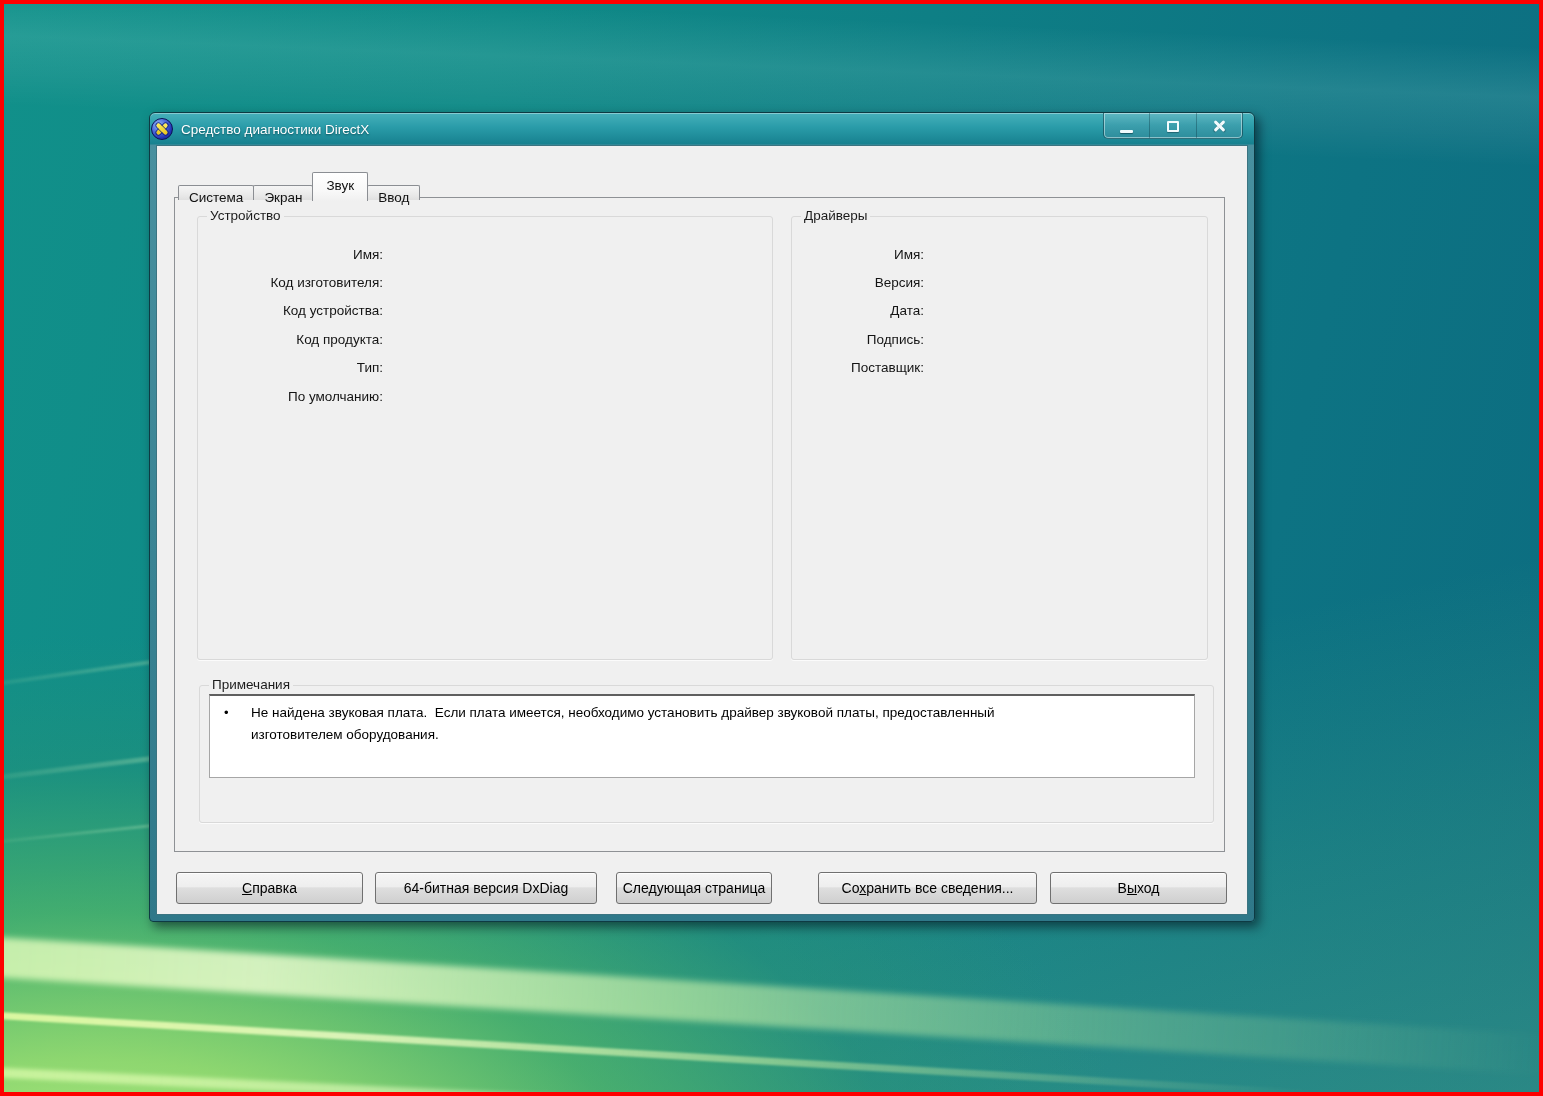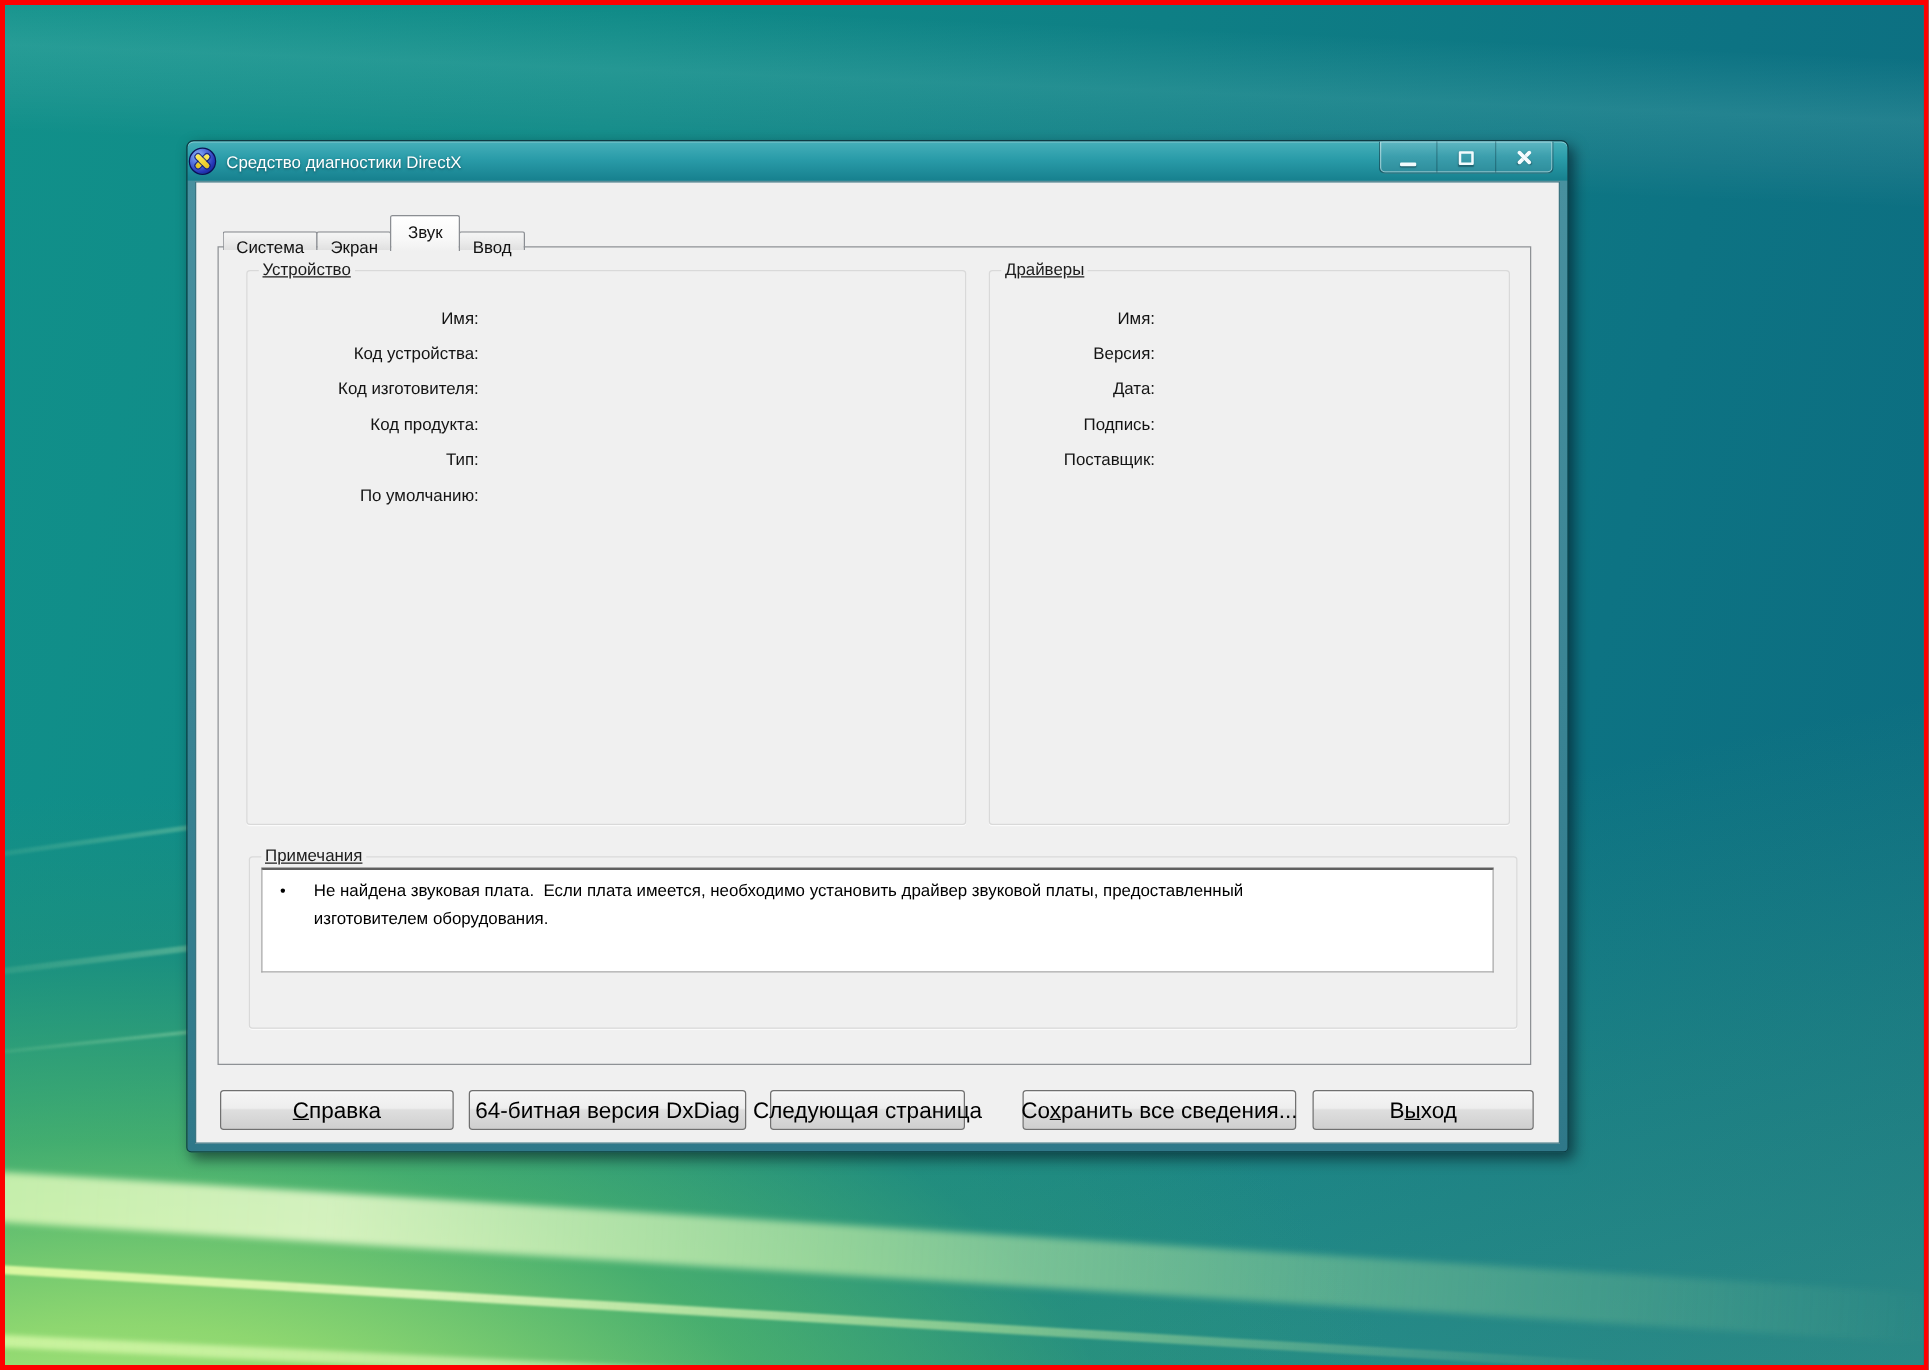--- a/index.html
+++ b/index.html
@@ -105,7 +105,7 @@
 
   
   .groupbox { position:absolute; border:1px solid #d9d9d9; border-radius:3px; box-shadow:0 1px 0 rgba(255,255,255,0.7); }
-  .gb-label { position:absolute; top:-9px; left:9px; background:#f0f0f0; padding:0 3px; font-size:13.5px; color:#1c1c1c; white-space:nowrap;text-decoration:underline; }
+  .gb-label { position:absolute; top:-9px; left:9px; background:#f0f0f0; padding:0 3px; font-size:13.5px; color:#1c1c1c; white-space:nowrap; }
   .gb-device  { left:22px;  top:18px;  width:576px;  height:444px; }
   .gb-drivers { left:616px; top:18px;  width:417px;  height:444px; }
   .gb-notes   { left:24px;  top:487px; width:1015px; height:138px; }

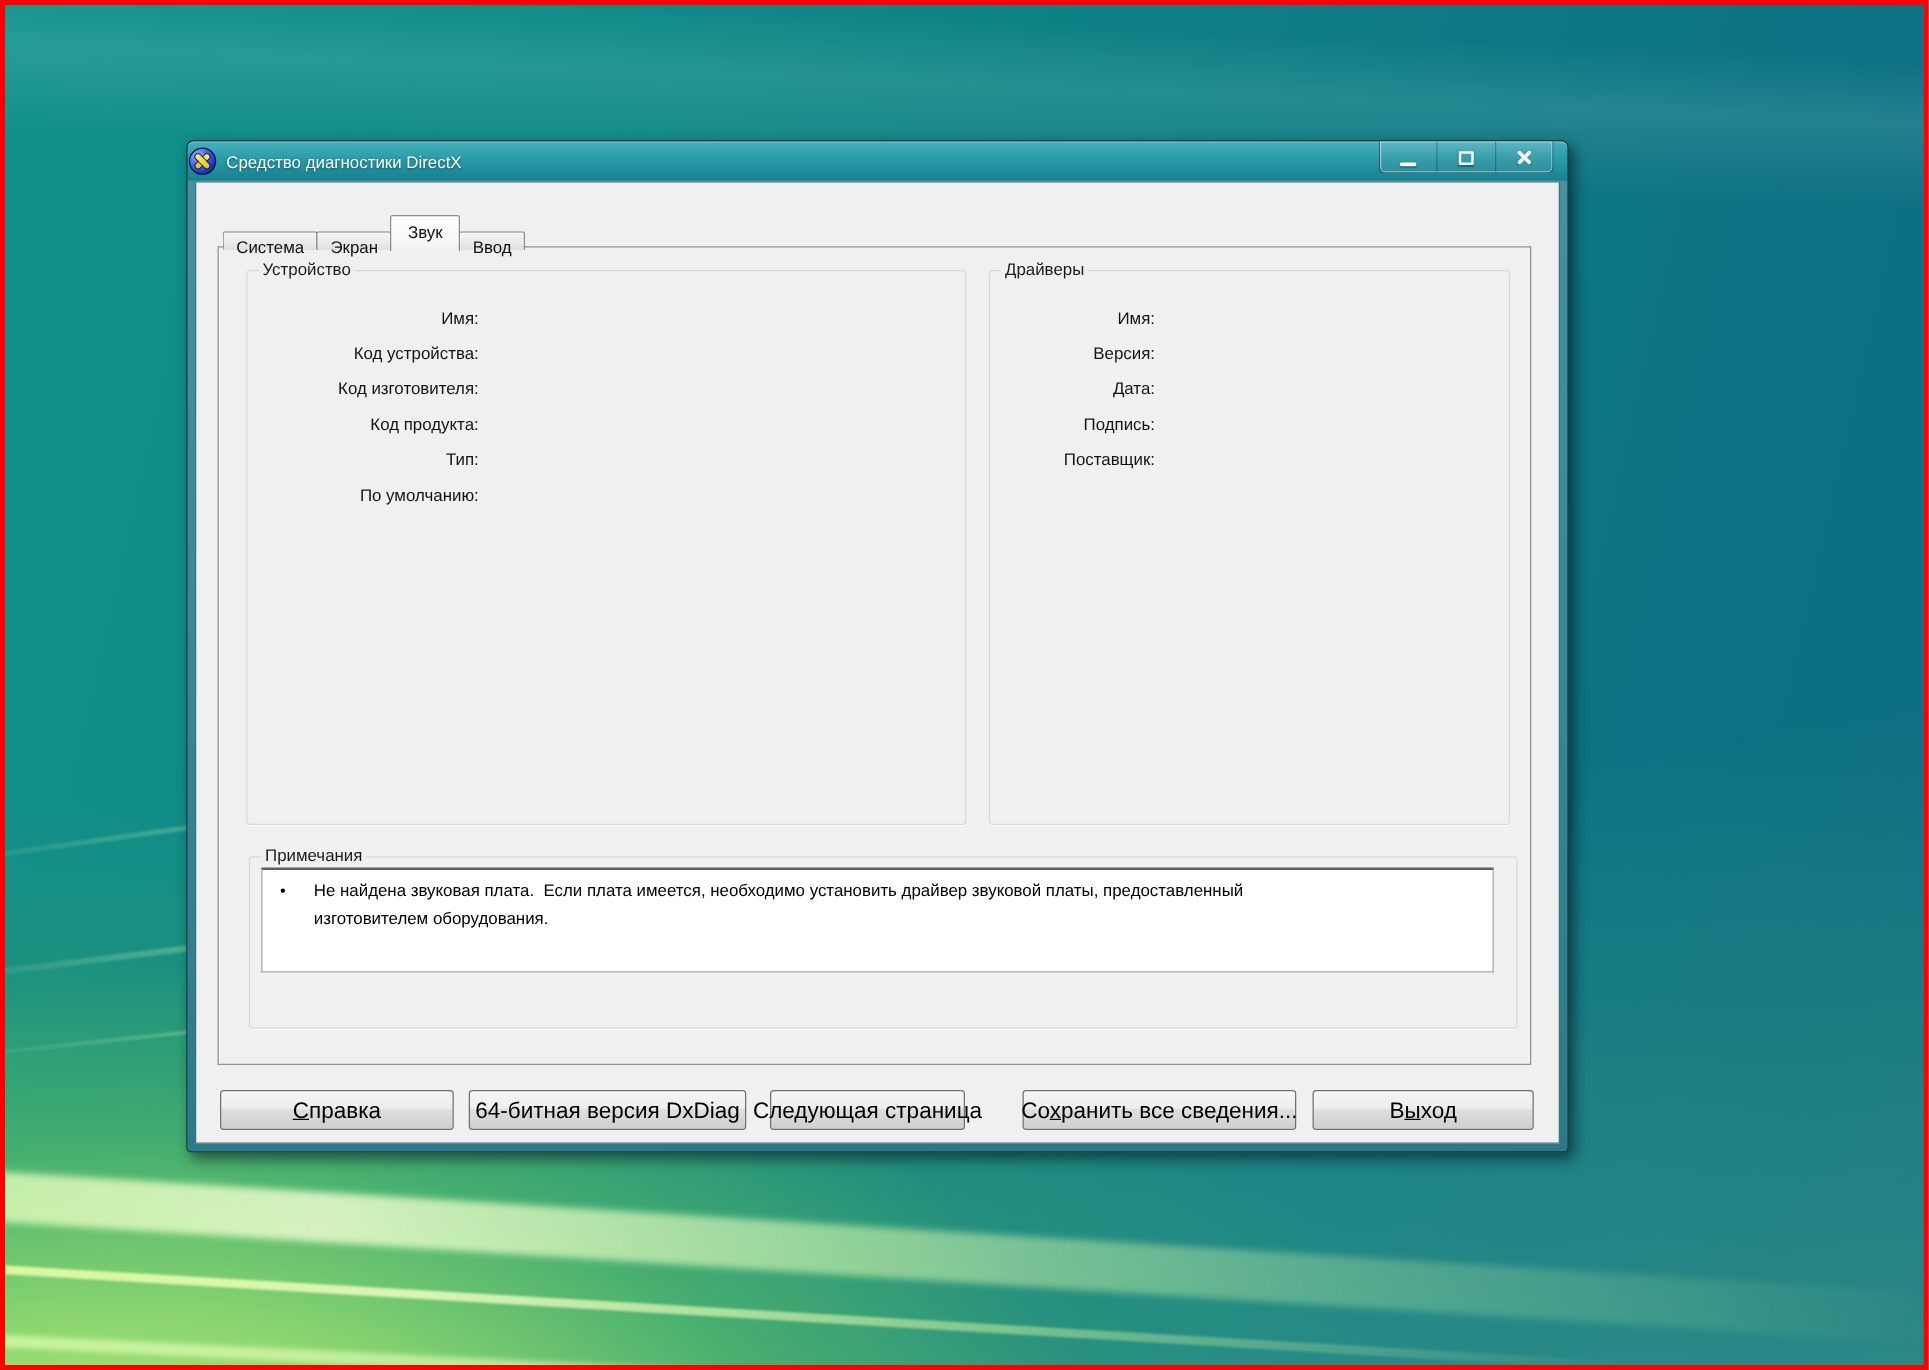--- a/index.html
+++ b/index.html
@@ -197,10 +197,10 @@
                   <span class="flabel">Имя:</span>
                 </div>
               <div class="frow">
+                  <span class="flabel">Код изготовителя:</span>
+                </div>
+              <div class="frow">
                   <span class="flabel">Код устройства:</span>
-                </div>
-              <div class="frow">
-                  <span class="flabel">Код изготовителя:</span>
                 </div>
               <div class="frow">
                   <span class="flabel">Код продукта:</span>

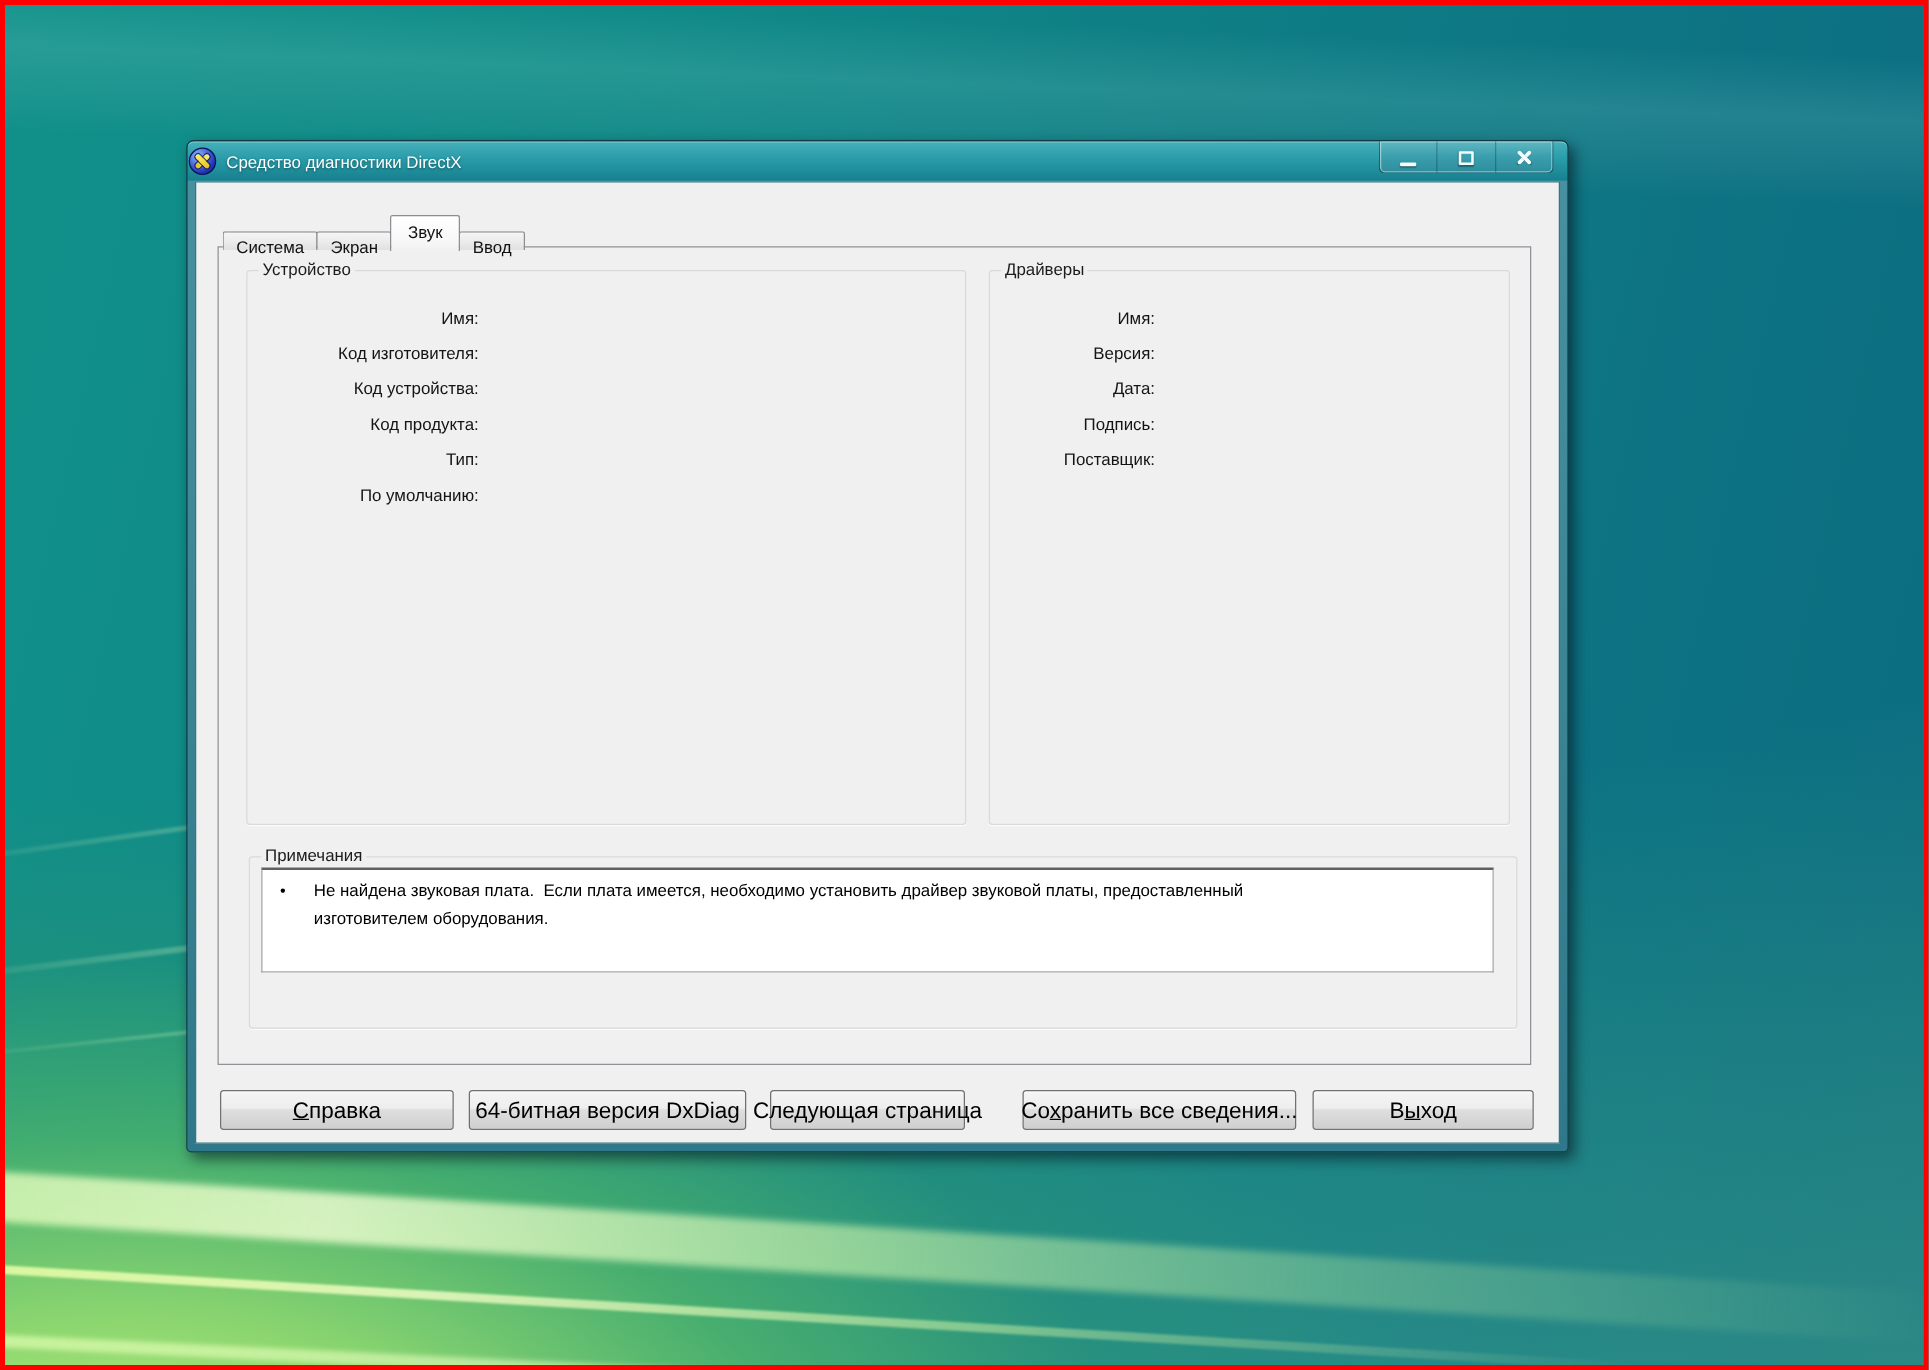--- a/index.html
+++ b/index.html
@@ -129,7 +129,7 @@
   .btn {
     position:absolute; top:726px; height:32px;
     display:flex; align-items:center; justify-content:center;
-    font-size:18px; color:#000; white-space:nowrap; cursor:default;
+    font-size:14px; color:#000; white-space:nowrap; cursor:default;
     border:1px solid #707070; border-radius:3px;
     background:linear-gradient(180deg,#f5f5f5 0%, #eeeeee 45%, #dedede 50%, #cfcfcf 100%);
     box-shadow:inset 0 1px 0 rgba(255,255,255,0.9);

